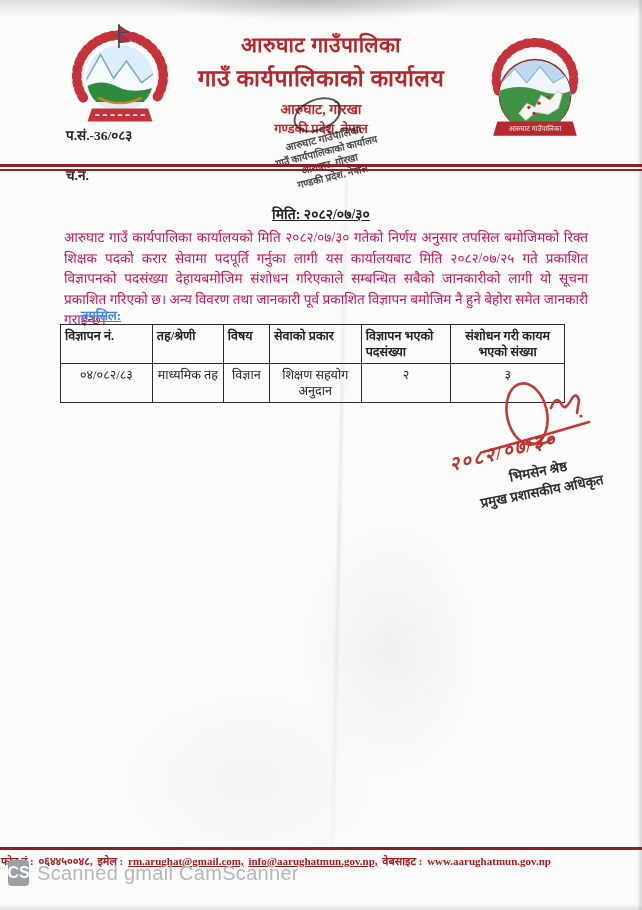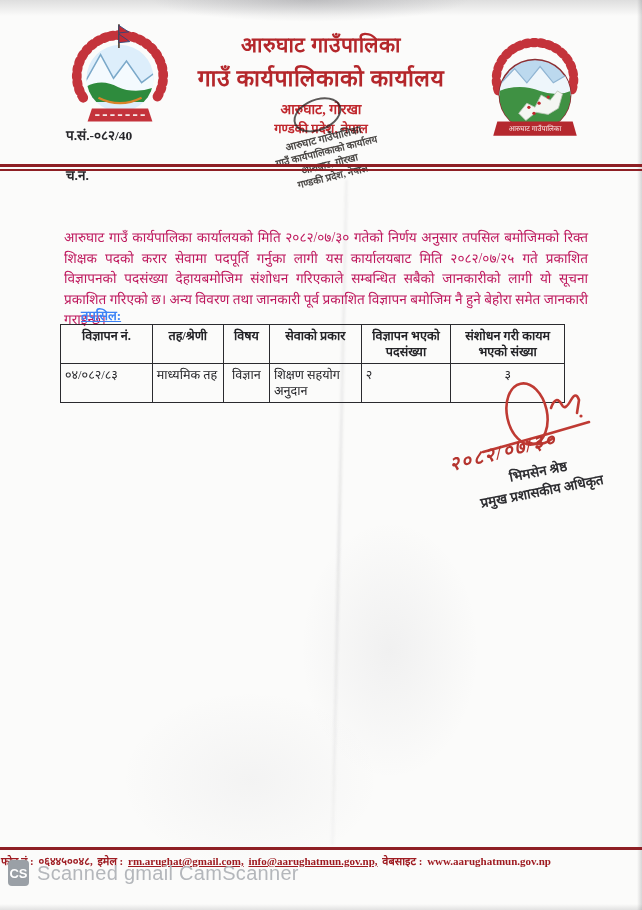--- a/index.html
+++ b/index.html
@@ -154,7 +154,7 @@
   </svg>
 
   <div class="ref-block">
-    <div class="psn">प.सं.-०८२/40</div>
+    <div class="psn">प.सं.-36/०८३</div>
     <div class="chn">च.न.</div>
   </div>
 

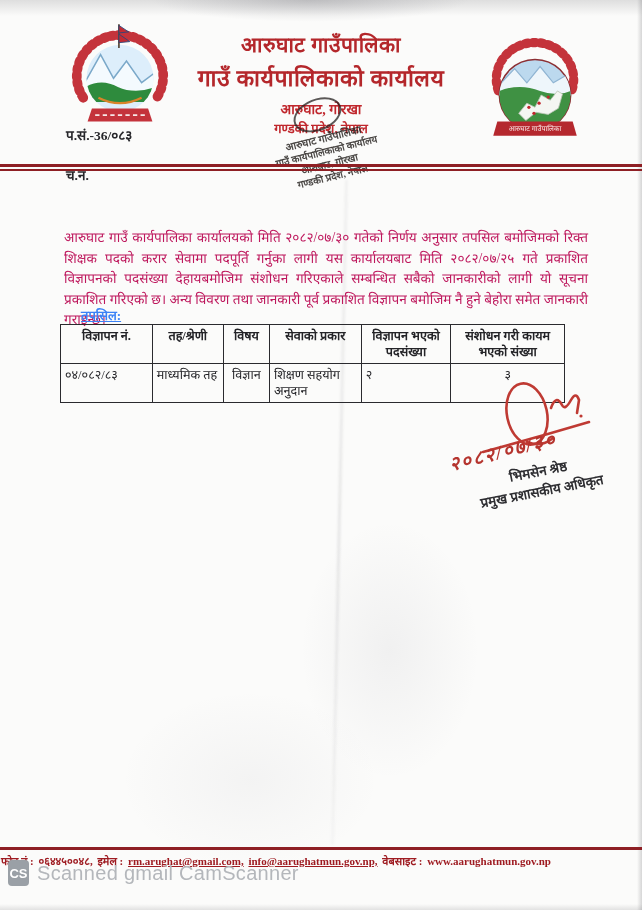--- a/index.html
+++ b/index.html
@@ -168,6 +168,7 @@
 
   <div class="double-rule"></div>
 
+  <div class="notice-date">मिति: २०८२/०७/३०</div>
   <p class="notice-body">आरुघाट गाउँ कार्यपालिका कार्यालयको मिति २०८२/०७/३० गतेको निर्णय अनुसार तपसिल बमोजिमको रिक्त शिक्षक पदको करार सेवामा पदपूर्ति गर्नुका लागी यस कार्यालयबाट मिति २०८२/०७/२५ गते प्रकाशित विज्ञापनको पदसंख्या देहायबमोजिम संशोधन गरिएकाले सम्बन्धित सबैको जानकारीको लागी यो सूचना प्रकाशित गरिएको छ। अन्य विवरण तथा जानकारी पूर्व प्रकाशित विज्ञापन बमोजिम नै हुने बेहोरा समेत जानकारी गराइन्छ।</p>
   <div class="tapasil">तपसिल:</div>
 

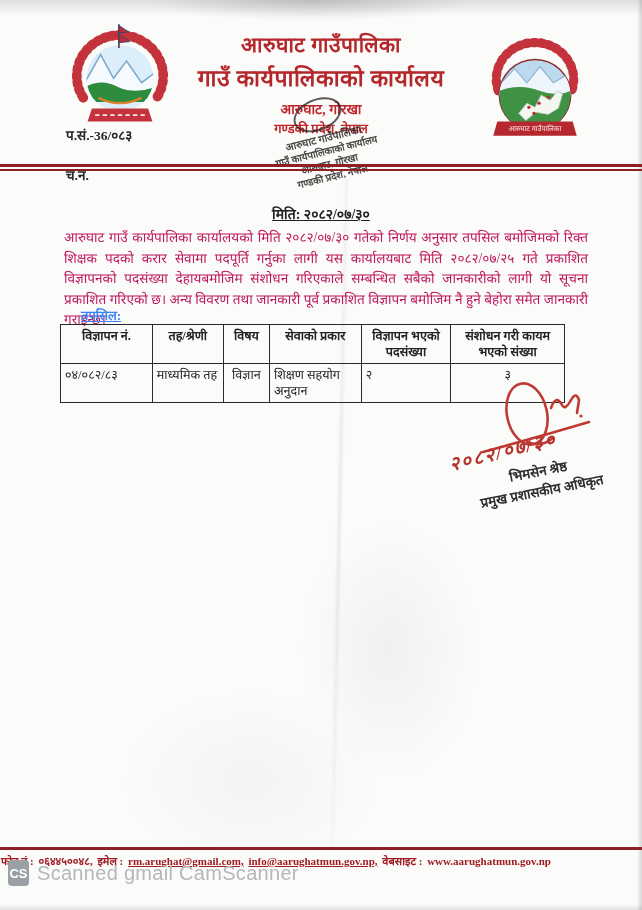--- a/index.html
+++ b/index.html
@@ -67,7 +67,7 @@
   table.notice-table{position:absolute;left:60px;top:324px;width:505px;
     border-collapse:collapse;font-size:12.6px;color:#242428;}
   .notice-table th,.notice-table td{border:1.6px solid #2a2a2e;padding:3px 4px;vertical-align:top;}
-  .notice-table th{font-weight:bold;text-align:center;line-height:16px;}
+  .notice-table th{font-weight:bold;text-align:left;line-height:16px;}
   .notice-table th.al,.notice-table td.al{text-align:center;}
   .notice-table td{line-height:16px;}
   .c1{width:86px;} .c2{width:64px;margin-left:20px;} .c3{width:38px;} .c4{width:88px;} .c5{width:85px;} .c6{width:112px;}

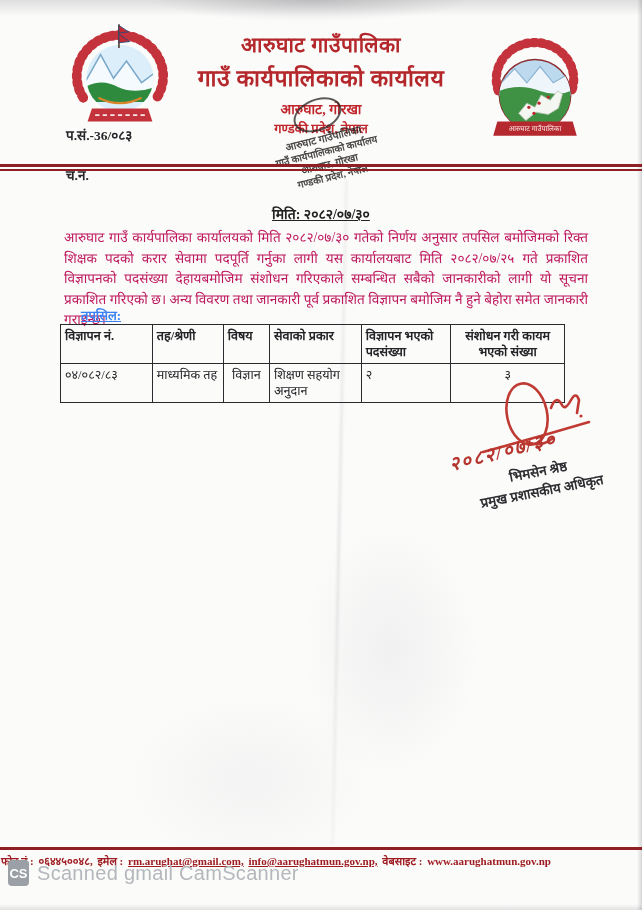--- a/index.html
+++ b/index.html
@@ -69,7 +69,7 @@
   .notice-table th,.notice-table td{border:1.6px solid #2a2a2e;padding:3px 4px;vertical-align:top;}
   .notice-table th{font-weight:bold;text-align:left;line-height:16px;}
   .notice-table th.al,.notice-table td.al{text-align:center;}
-  .notice-table td{line-height:16px;}
+  .notice-table td{text-align:center;line-height:16px;}
   .c1{width:86px;} .c2{width:64px;margin-left:20px;} .c3{width:38px;} .c4{width:88px;} .c5{width:85px;} .c6{width:112px;}
 
   

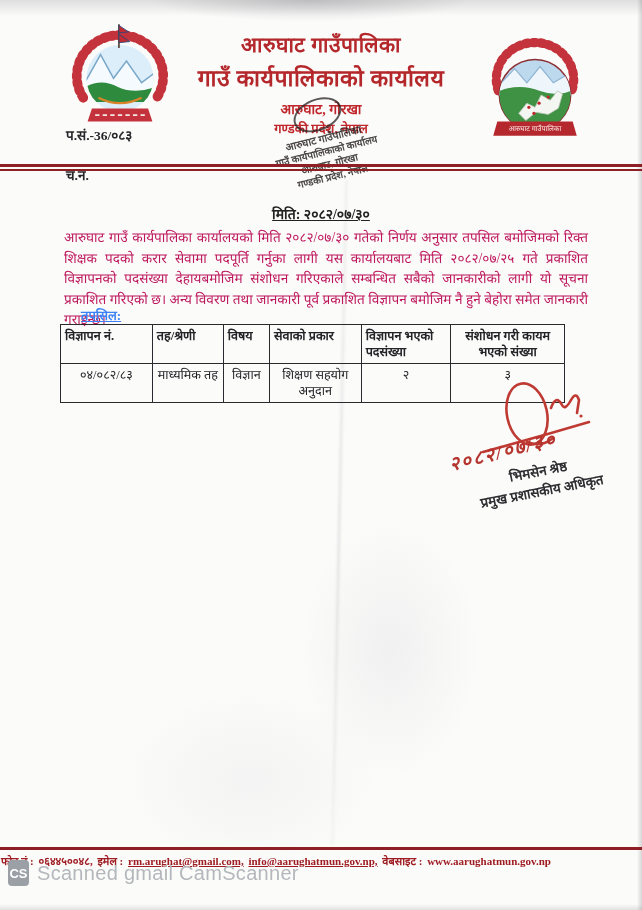--- a/index.html
+++ b/index.html
@@ -92,7 +92,7 @@
   .watermark{position:absolute;left:8px;top:860px;display:flex;align-items:center;gap:8px;}
   .cs-badge{width:21px;height:26px;background:#9aa0a6;color:#fff;border-radius:4px;
     display:flex;align-items:center;justify-content:center;font-family:"Liberation Sans",sans-serif;
-    font-weight:bold;font-size:13px;}
+    font-weight:bold;font-size:16px;}
   .cs-text{font-family:"Liberation Sans",sans-serif;font-size:20px;color:#b4b7bb;letter-spacing:.3px;}
 </style>
 </head>

